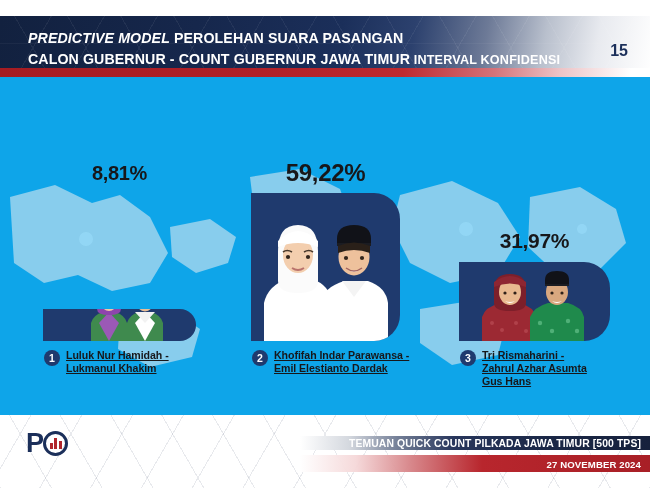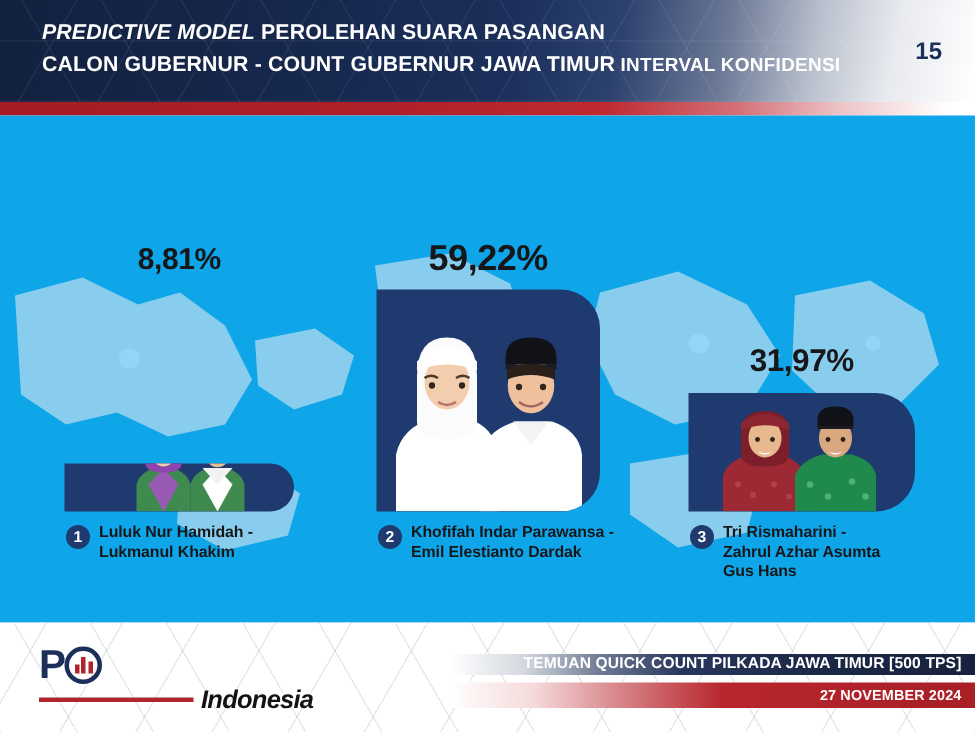--- a/index.html
+++ b/index.html
@@ -14,7 +14,7 @@
 
   
   .header {
-    position:absolute; left:0; top:0; width:650px; height:68px;
+    position:absolute; left:0; top:16px; width:650px; height:68px;
     background:linear-gradient(100deg,
        #12213f 0%, #16274c 30%, #1b2f5a 52%, #2c416e 63%,
        #6d7a97 74%, #b9c0cd 83%, #e8eaef 91%, #ffffff 100%);

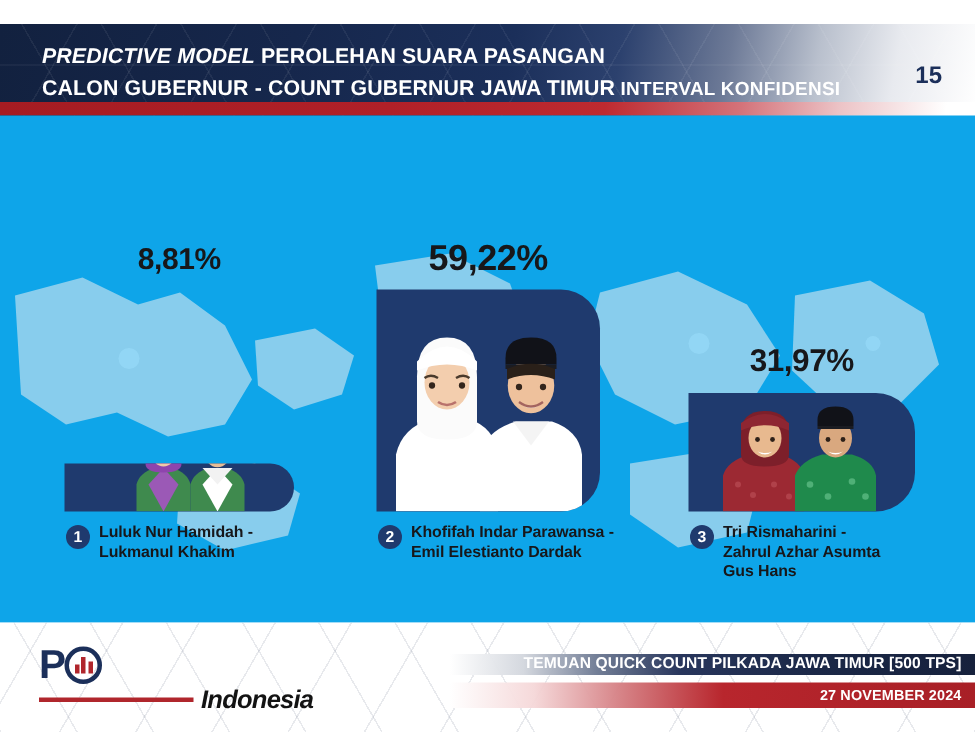--- a/index.html
+++ b/index.html
@@ -75,7 +75,7 @@
   }
   .cand-name {
     color:#17171a; font-size:10.6px; font-weight:bold; line-height:13px;
-    white-space:pre-line; letter-spacing:-.05px;
+    white-space:pre-line; letter-spacing:-.05px;text-decoration:underline;
   }
 
   

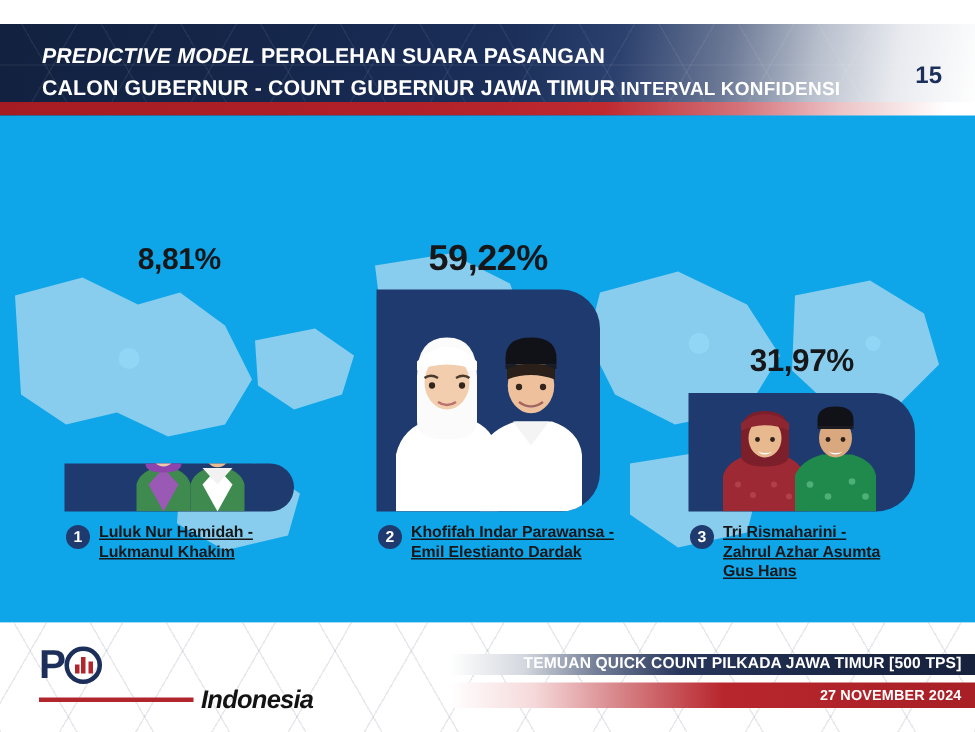--- a/index.html
+++ b/index.html
@@ -302,10 +302,6 @@
           <i></i>
         </span>
     </div>
-    <div class="logo-row2">
-      <span class="logo-rule"></span>
-      <span class="logo-ind">Indonesia</span>
-    </div>
   </div>
 
   <div class="band-blue">

